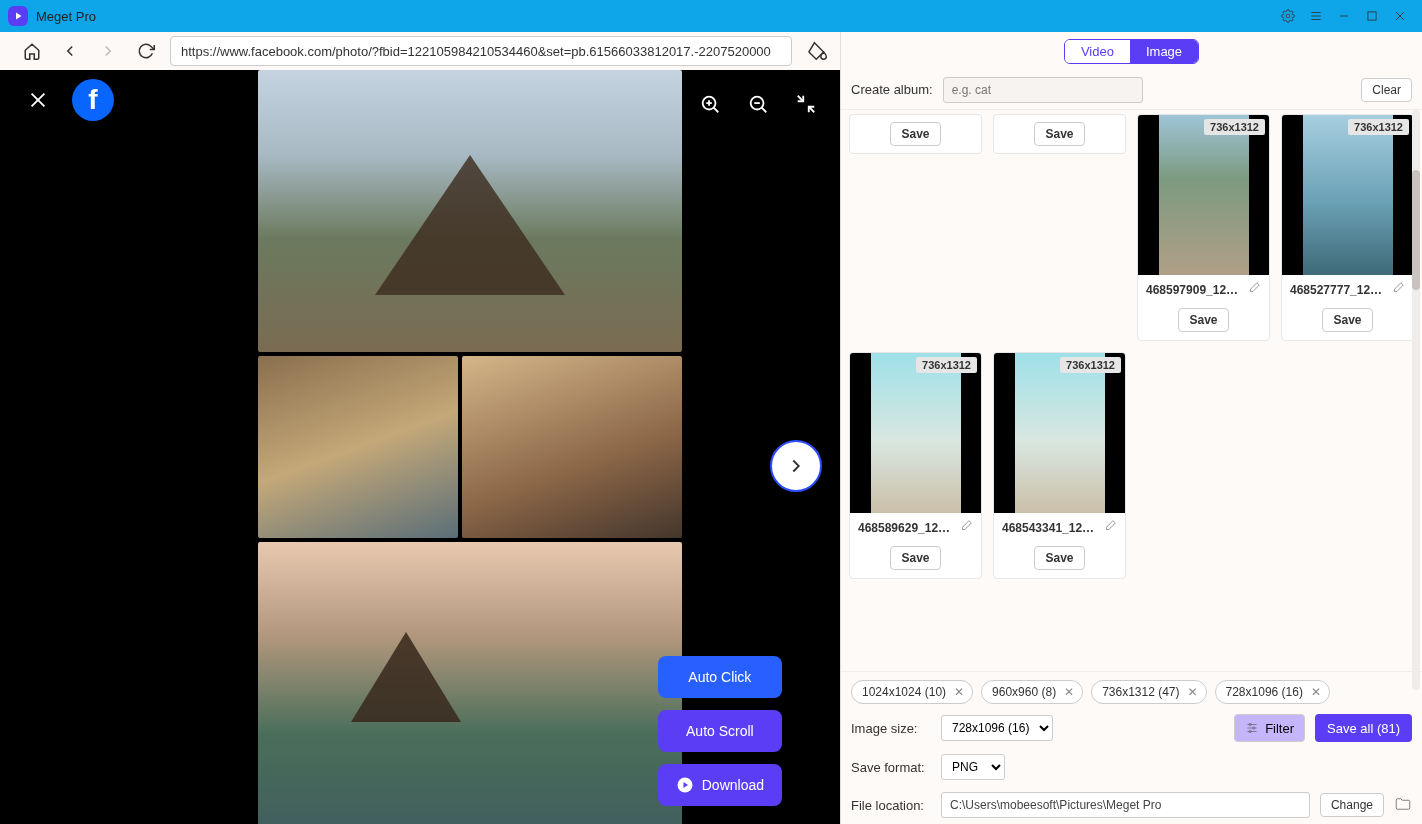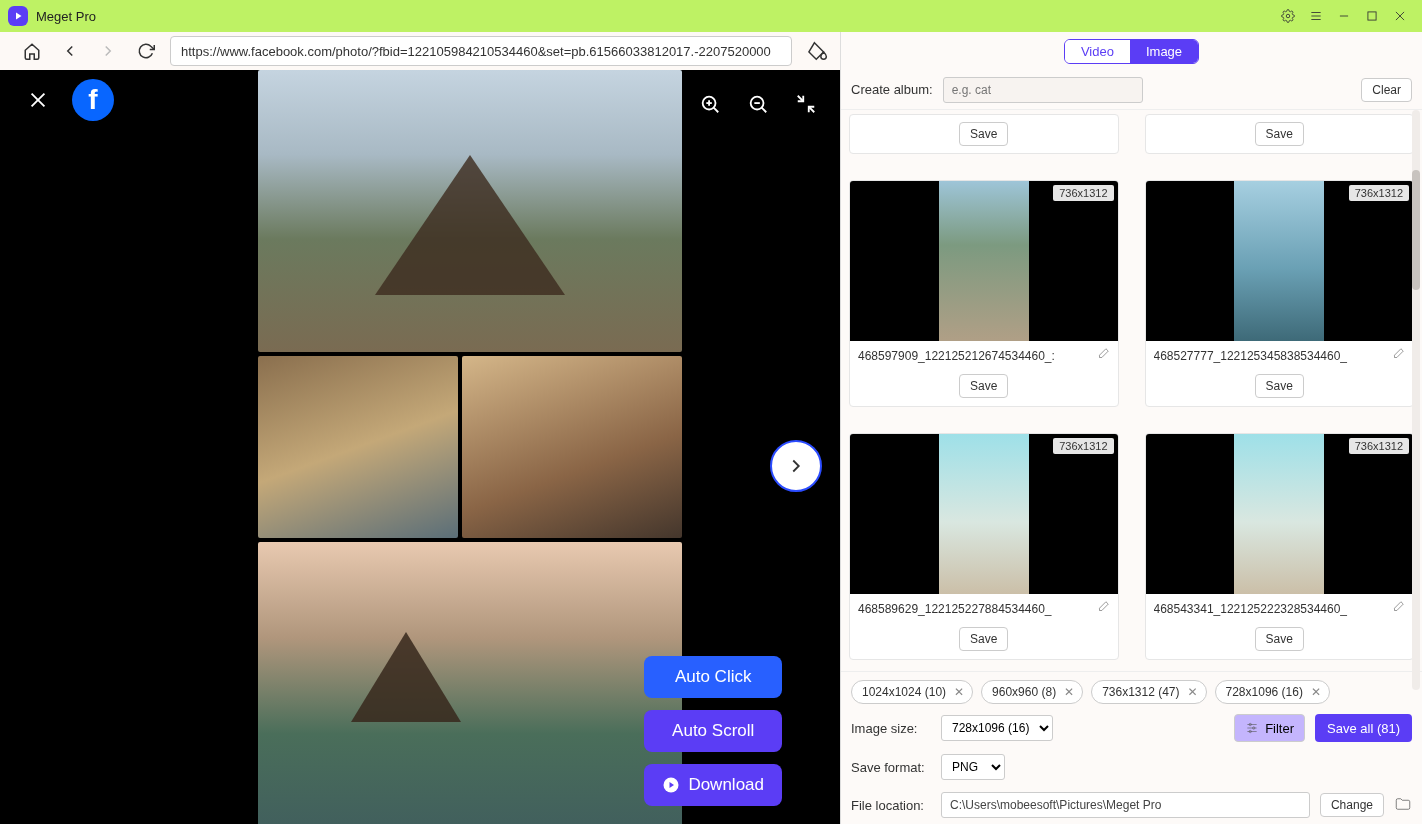--- a/index.html
+++ b/index.html
@@ -6,7 +6,7 @@
 html, body { width: 1422px; height: 824px; font-family: "Segoe UI", Arial, sans-serif; font-size: 13px; overflow: hidden; background: #fdf9f6; }
 
 
-.titlebar { height: 32px; background: #bef264; display: flex; align-items: center; padding: 0 8px; }
+.titlebar { height: 32px; background: #0ea5e9; display: flex; align-items: center; padding: 0 8px; }
 .titlebar .app-icon { width: 20px; height: 20px; border-radius: 6px; background: #5b3df5; display: flex; align-items: center; justify-content: center; margin-right: 8px; }
 .titlebar .app-icon svg { width: 12px; height: 12px; }
 .titlebar .title { font-size: 13px; color: #222; }

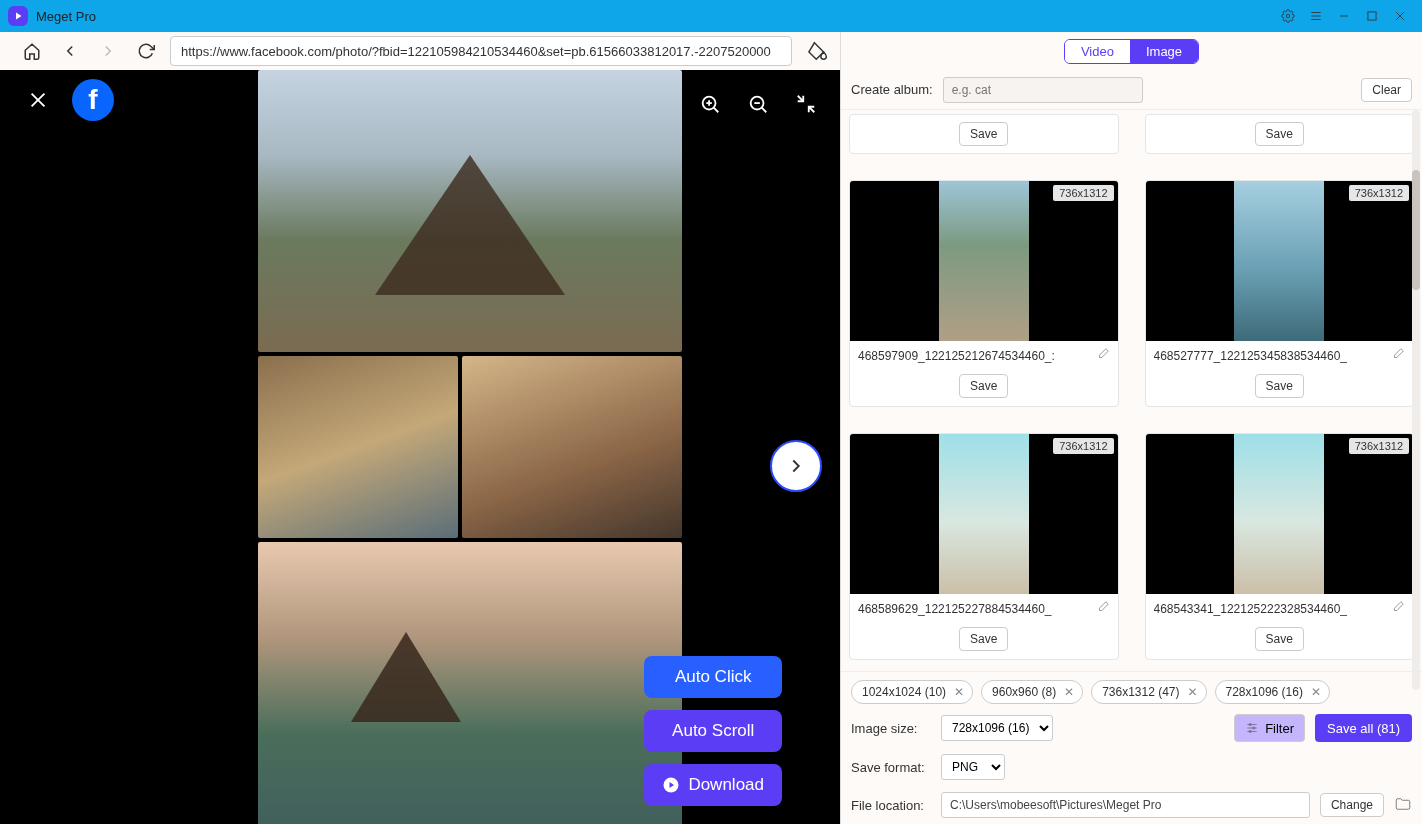--- a/index.html
+++ b/index.html
@@ -71,7 +71,7 @@
 .btn-sm { height: 24px; padding: 0 10px; border: 1px solid #ccc; border-radius: 4px; background: #fff; cursor: pointer; font-size: 12px; display: flex; align-items: center; color: #333; }
 
 .grid-scroll { flex: 1; overflow-y: auto; padding: 4px 8px; }
-.grid { display: grid; grid-template-columns: 1fr 1fr; gap: 26px; }
+.grid { display: grid; grid-template-columns: 1fr 1fr 1fr 1fr; gap: 11px; font-weight: bold; }
 .card { background: #fff; border: 1px solid #e6e6e6; border-radius: 4px; display: flex; flex-direction: column; overflow: hidden; }
 .card.stub { height: 40px; justify-content: center; align-items: center; }
 .thumb { height: 160px; background: #000; position: relative; display: flex; align-items: center; justify-content: center; }

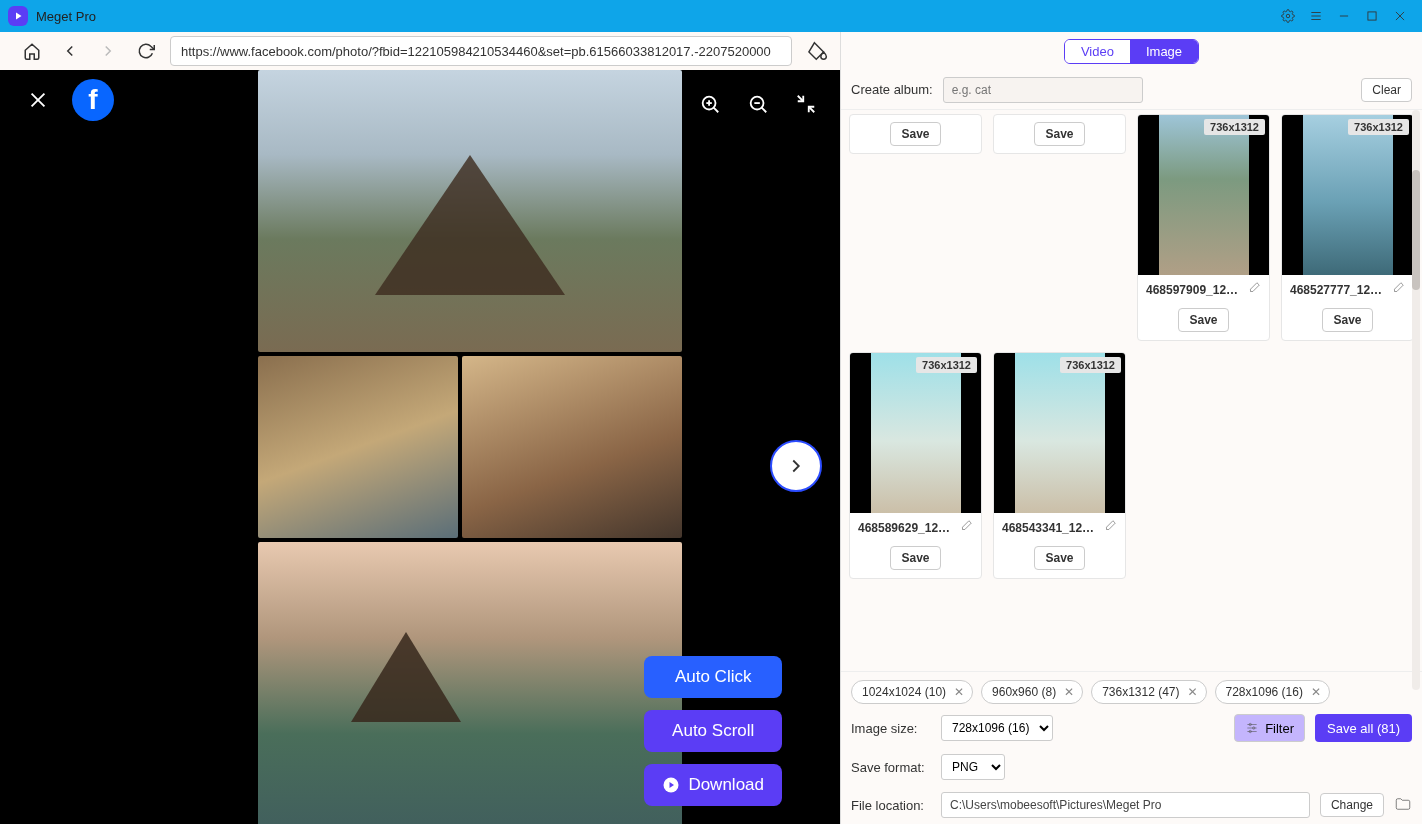--- a/index.html
+++ b/index.html
@@ -53,7 +53,7 @@
 .nav-next svg { width: 22px; height: 22px; stroke: #333; stroke-width: 2; fill: none; }
 
 .float-btns { position: absolute; right: 58px; bottom: 18px; display: flex; flex-direction: column; gap: 12px; z-index: 6; }
-.float-btn { height: 42px; padding: 0 18px; border-radius: 8px; color: #fff; font-size: 17px; font-weight: 500; display: flex; align-items: center; justify-content: center; gap: 8px; cursor: pointer; }
+.float-btn { height: 42px; padding: 0 18px; border-radius: 8px; color: #fff; font-size: 14px; font-weight: 500; display: flex; align-items: center; justify-content: center; gap: 8px; cursor: pointer; }
 .float-btn.blue { background: #2860ff; }
 .float-btn.purple { background: #5b3df5; }
 .float-btn svg { width: 18px; height: 18px; fill: #fff; }

